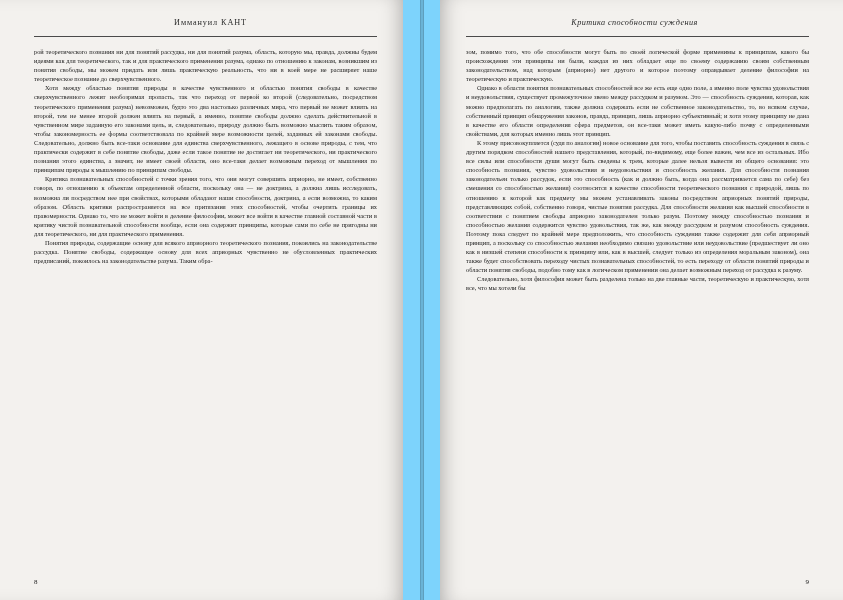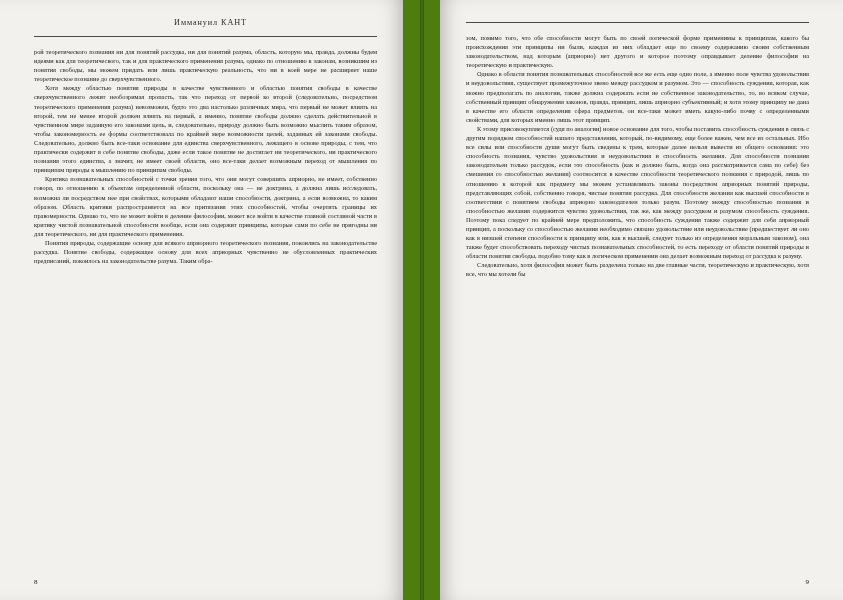--- a/index.html
+++ b/index.html
@@ -18,7 +18,7 @@
     width: 843px;
     height: 600px;
     display: flex;
-    background: #4d7c0f;
+    background: #7dd3fc;
     gap: 37px;
   }
   .page {

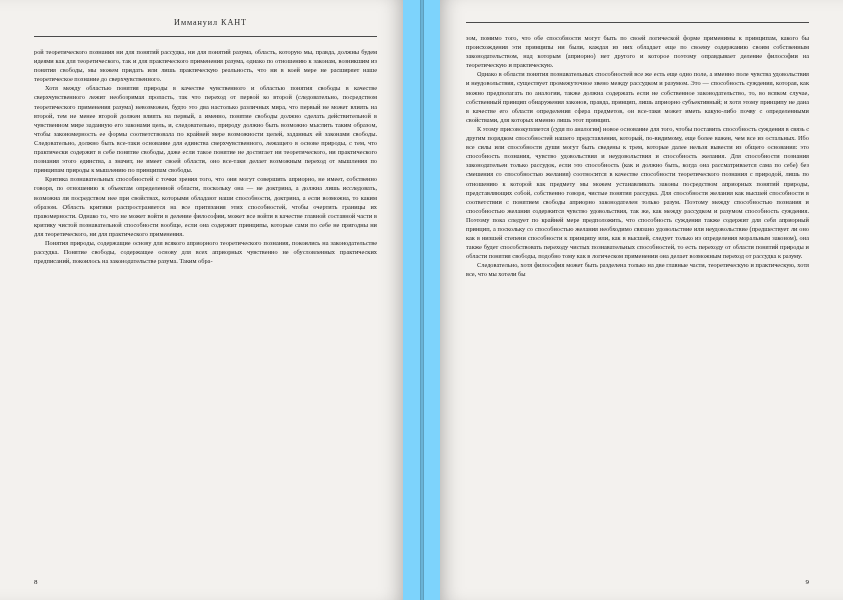--- a/index.html
+++ b/index.html
@@ -121,6 +121,7 @@
   <div class="gutter"></div>
 
   <div class="page right">
+    <div class="running-head right">Критика способности суждения</div>
     <div class="rule"></div>
     <div class="page-body col">
       <p class="noindent">зом, помимо того, что обе способности могут быть по своей логической форме применимы к принципам, какого бы происхождения эти принципы ни были, каждая из них обладает еще по своему содержанию своим собственным законодательством, над которым (априорно) нет другого и которое поэтому оправдывает деление философии на теоретическую и практическую.</p>

